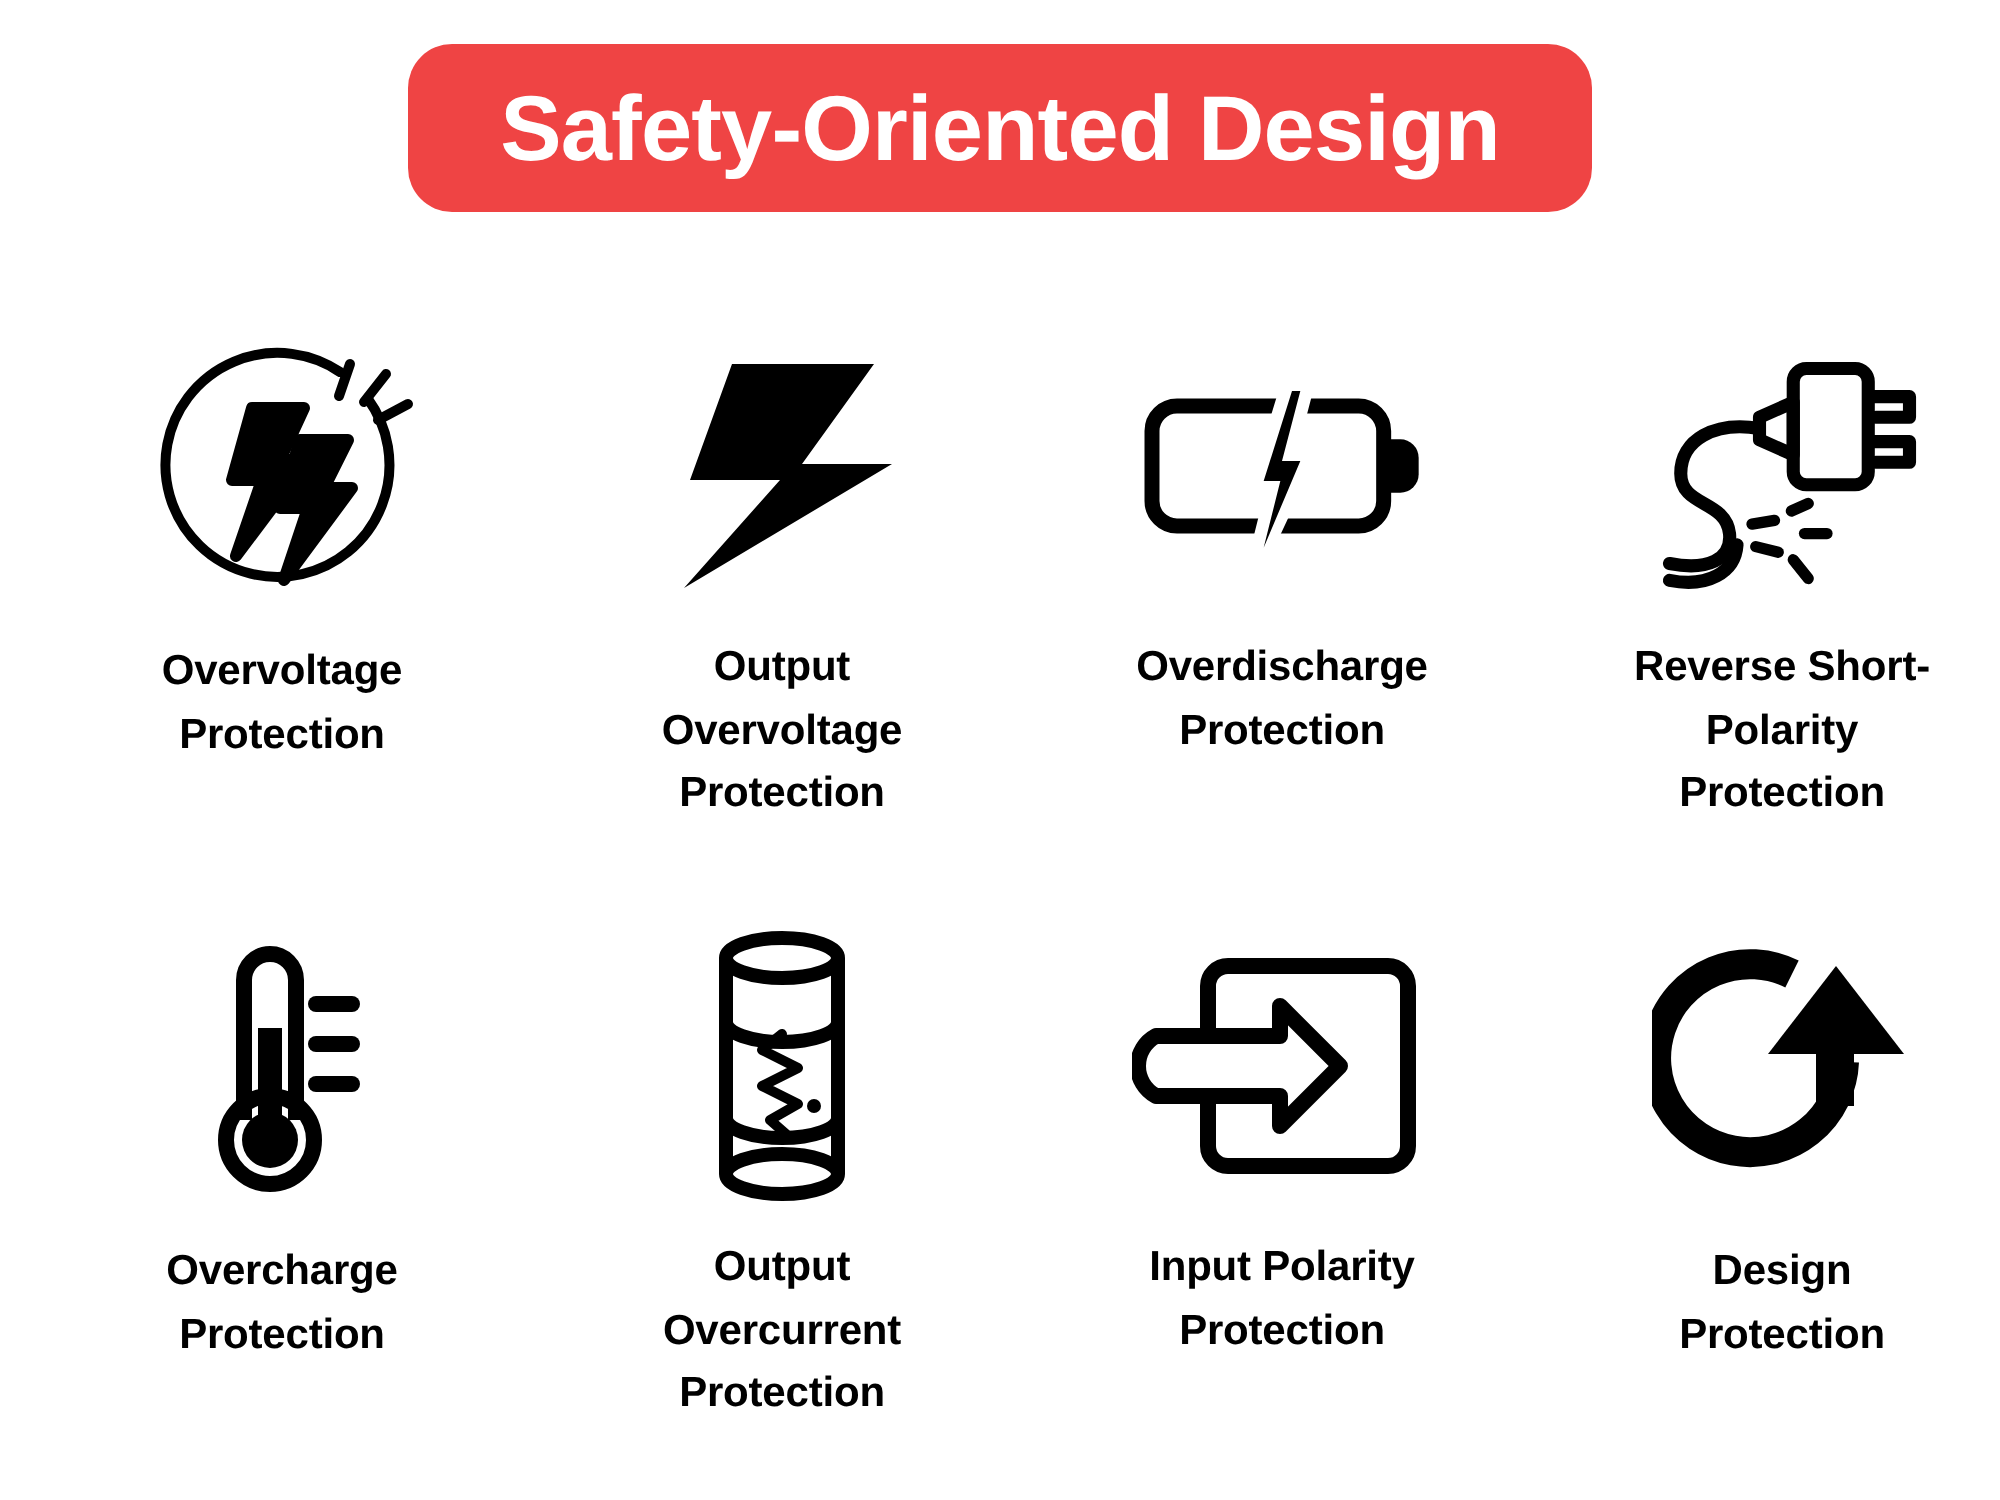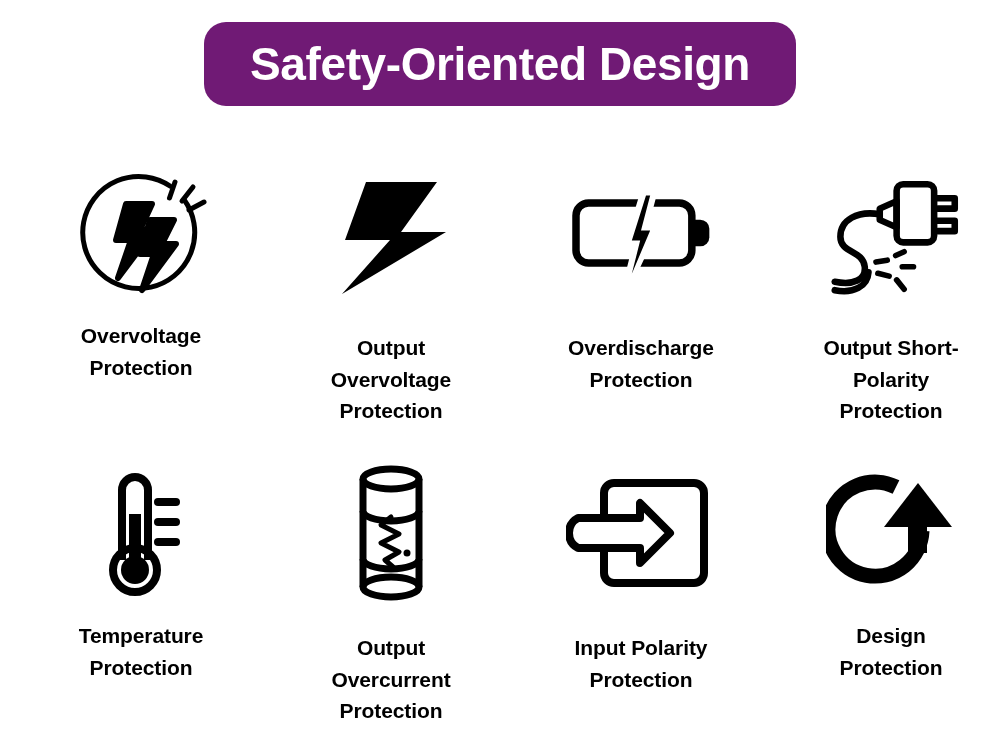--- a/index.html
+++ b/index.html
@@ -25,7 +25,7 @@
     justify-content: center;
   }
   #banner {
-    background: #701a75;
+    background: #ef4444;
     border-radius: 22px;
     padding: 0 46px;
     height: 84px;

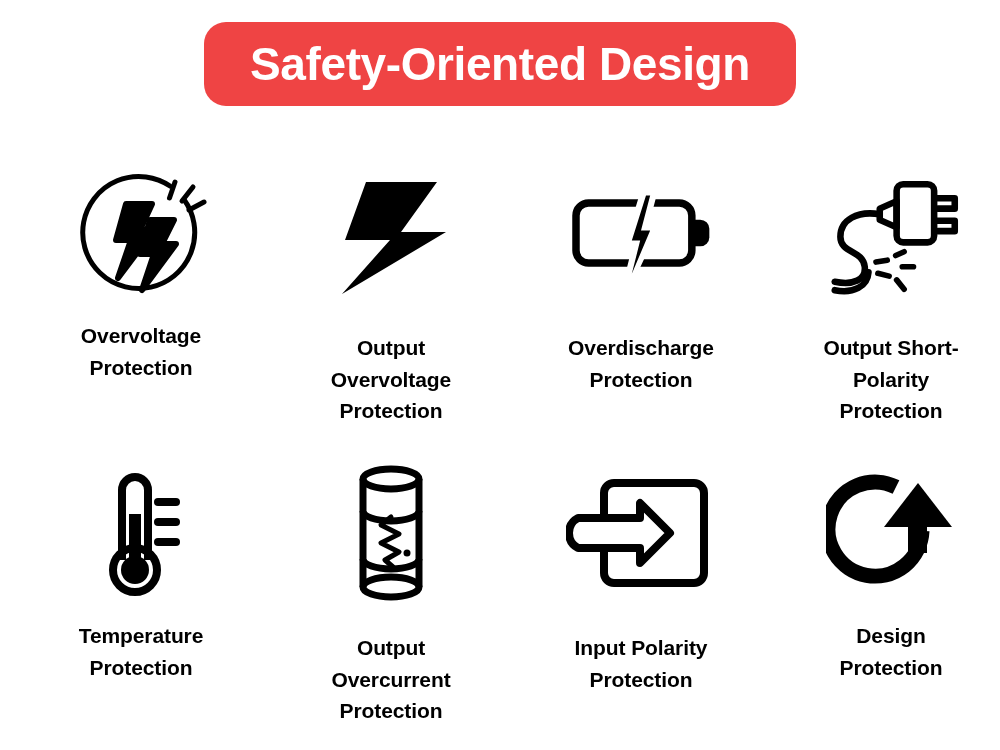--- a/index.html
+++ b/index.html
@@ -79,7 +79,7 @@
     letter-spacing: -0.1px;
   }
   
-  .cell.l3 .cell-label { margin-top: 24px; }
+  .cell.l3 .cell-label { margin-top: 10px; }
   .cell.l2 .cell-label { margin-top: 12px; }
 </style>
 </head>

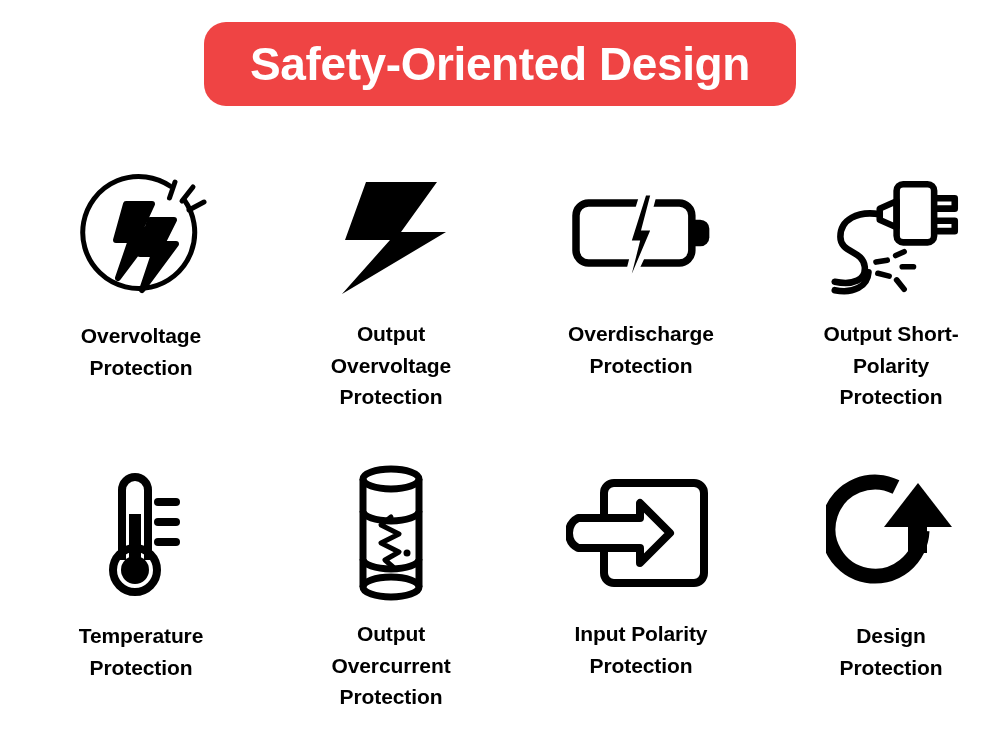--- a/index.html
+++ b/index.html
@@ -173,7 +173,7 @@
       </svg>
     </div>
     <div class="cell-label">
-      <div>Output Short-</div>
+      <div>Reverse Short-</div>
       <div>Polarity</div>
       <div>Protection</div>
     </div>

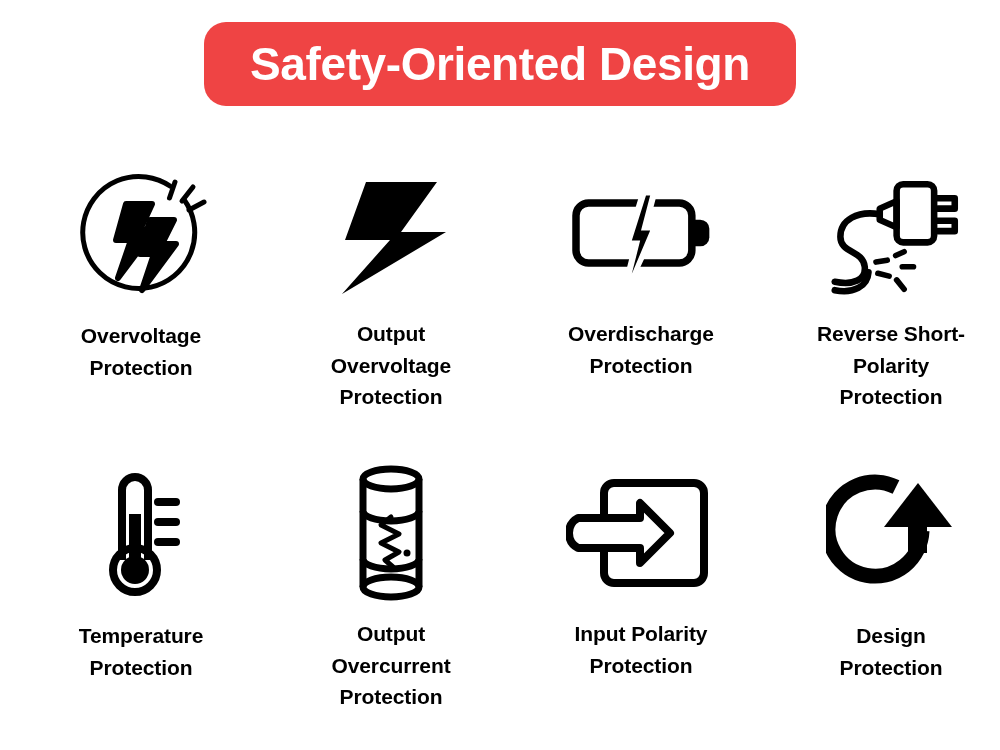--- a/index.html
+++ b/index.html
@@ -196,7 +196,7 @@
       </svg>
     </div>
     <div class="cell-label">
-      <div>Temperature</div>
+      <div>Overcharge</div>
       <div>Protection</div>
     </div>
   </div>

